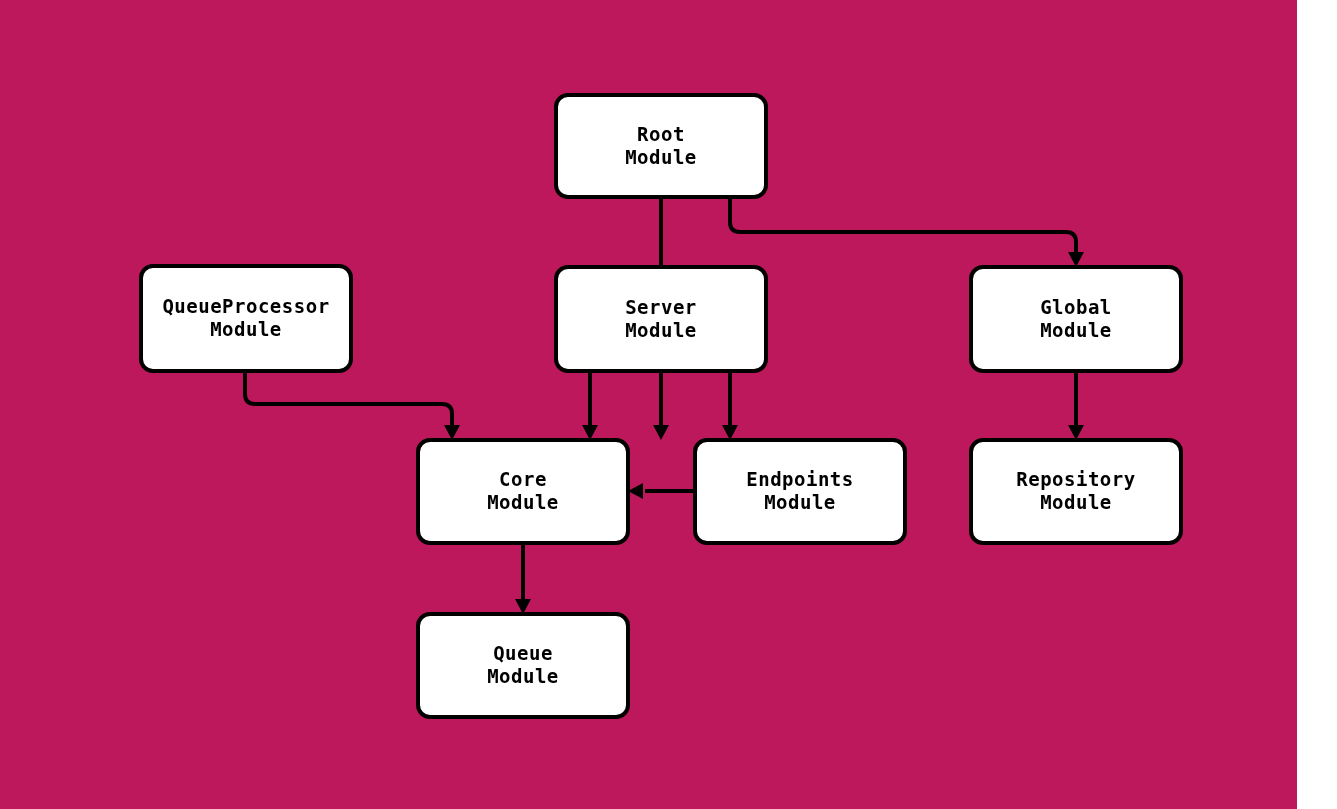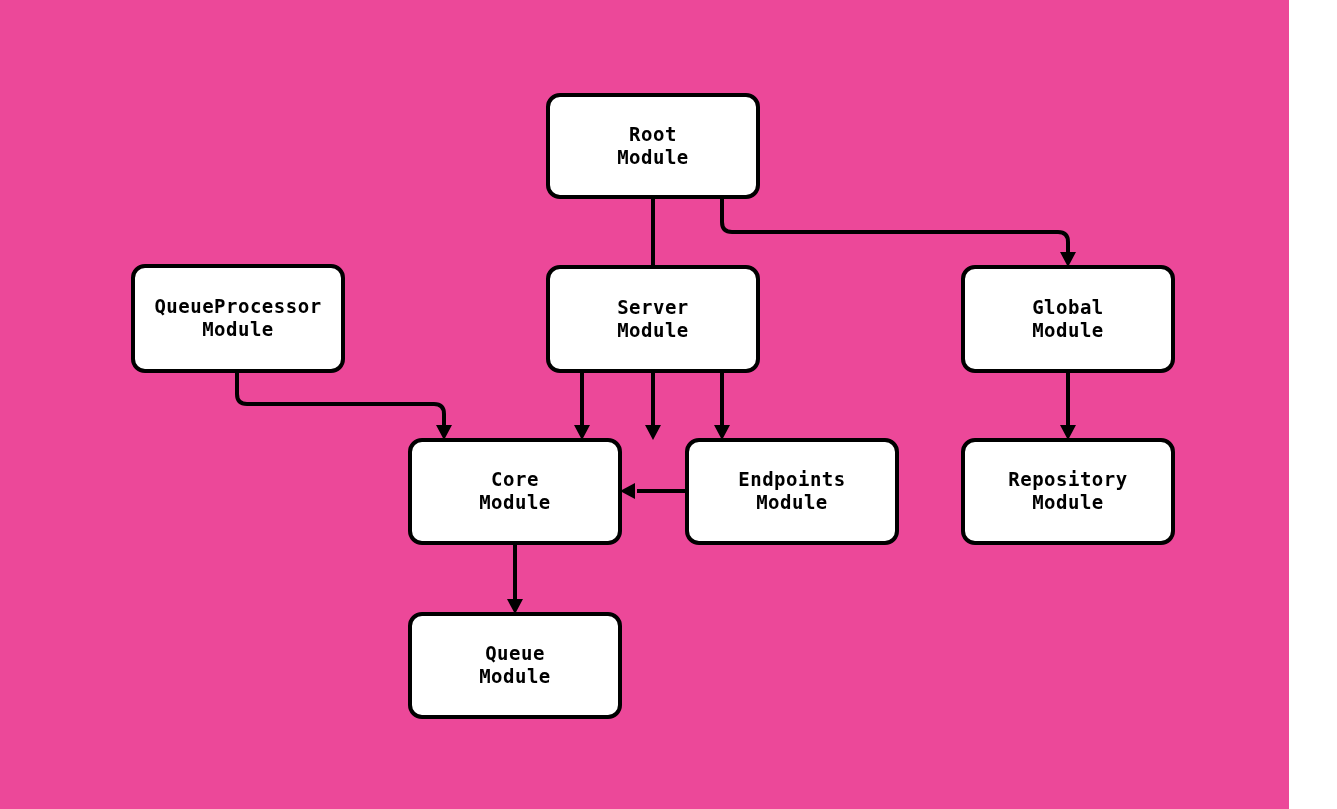--- a/index.html
+++ b/index.html
@@ -18,7 +18,8 @@
     position: relative;
     width: 1289px;
     height: 809px;
-    background: #ec4899;
+    background: #be185d;
+    padding-left: 8px;
   }
   svg#diagram-canvas {
     display: block;

